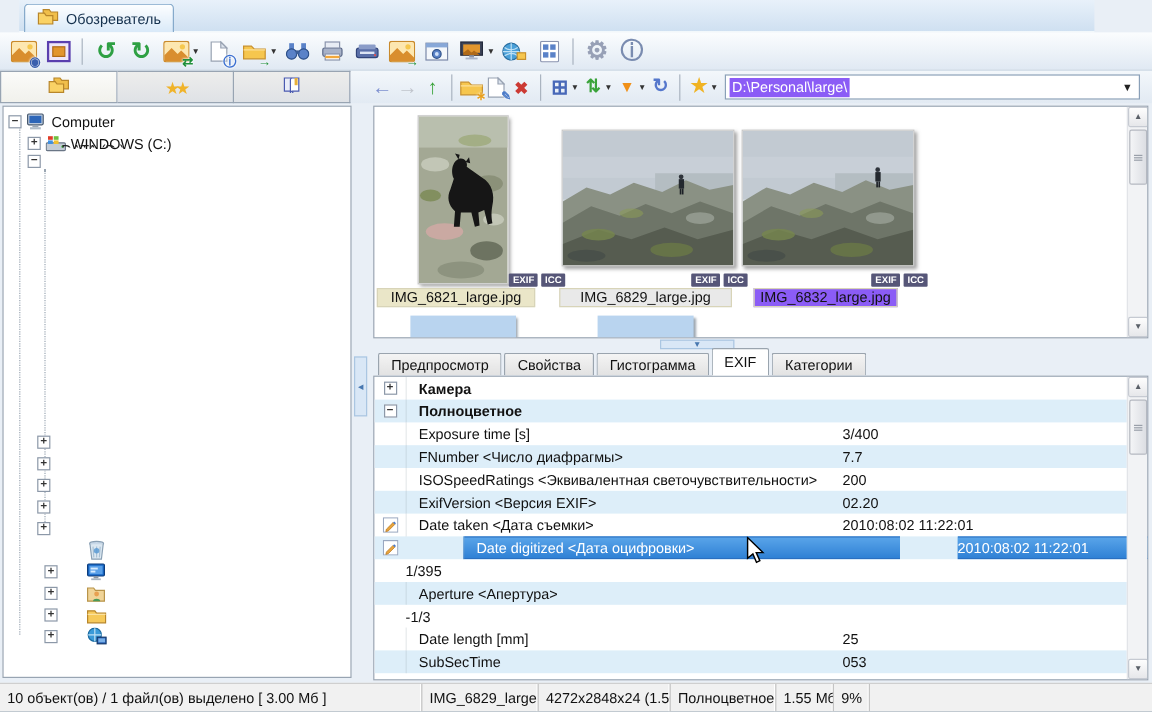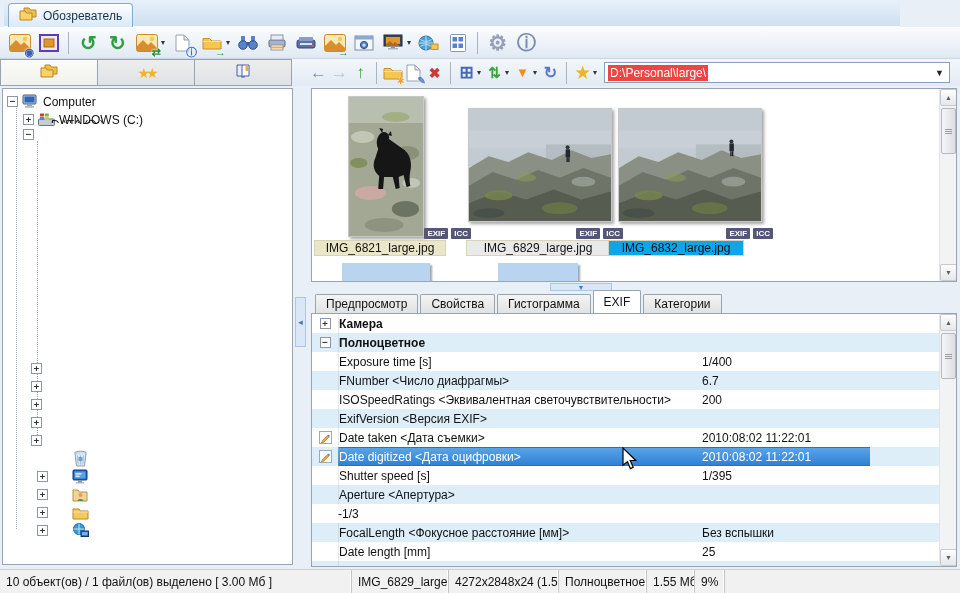--- a/index.html
+++ b/index.html
@@ -8,7 +8,7 @@
        font-family:"Liberation Sans",sans-serif;font-size:12px;color:#111;
        overflow:hidden;user-select:none;}
   
-  .tabstrip{position:absolute;left:4px;top:0;width:896px;height:27px;
+  .tabstrip{position:absolute;left:16px;top:0;width:896px;height:27px;
     background:linear-gradient(#e8f1fa,#cfe0f1);border-bottom:1px solid #f6fafd;}
   .wintab{position:absolute;left:4px;top:3px;height:24px;min-width:112px;
     background:linear-gradient(#fdfeff,#d9e9f8);border:1px solid #86aacb;border-bottom:none;

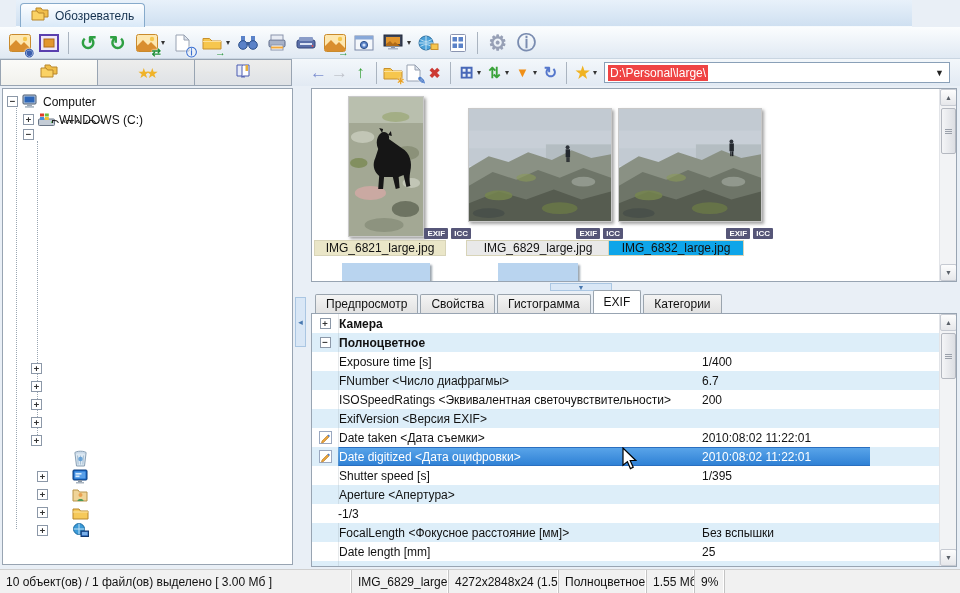--- a/index.html
+++ b/index.html
@@ -36,7 +36,7 @@
     text-shadow:0 0 2px #fff;}
   .address{flex:1;margin:3px 10px 3px 4px;background:#fff;border:1px solid #8aa0b8;
     display:flex;align-items:center;padding:0 3px;}
-  .addr-sel{background:#ef4444;color:#fff;padding:1px 2px;white-space:pre;}
+  .addr-sel{background:#8b5cf6;color:#fff;padding:1px 2px;white-space:pre;}
   .addr-dd{margin-left:auto;font-size:9px;color:#222;padding-right:2px;}
   
   .panel{position:absolute;background:#fff;border:1px solid #98a4b2;}

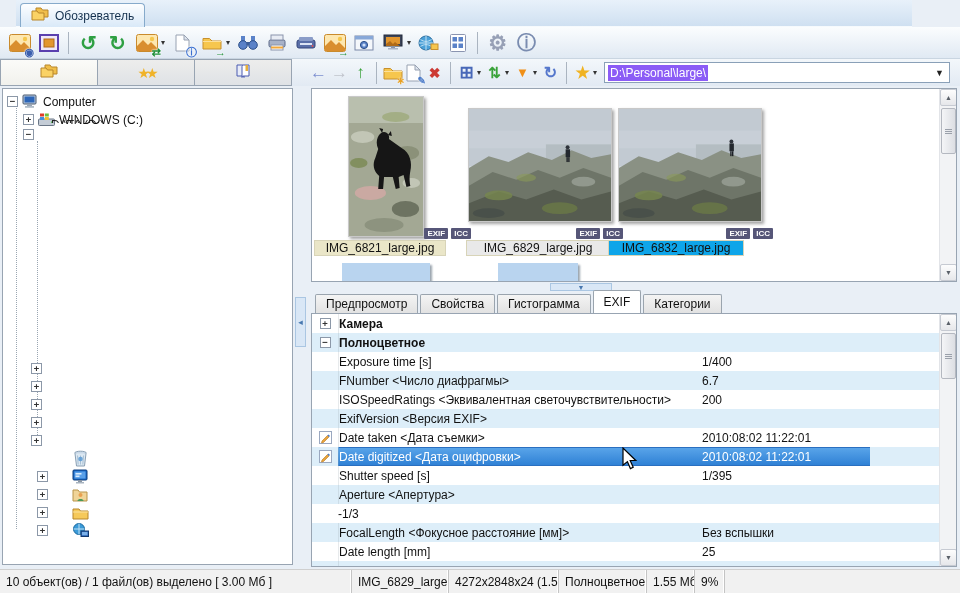--- a/index.html
+++ b/index.html
@@ -475,7 +475,7 @@
         <div class="badge">EXIF</div>
         <div class="badge">ICC</div>
       </div>
-      <div class="tlabel" style="left: 296px; top: 151px; width: 136px; background: #0ea5e9;">IMG_6832_large.jpg</div>
+      <div class="tlabel" style="left: 316px; top: 151px; width: 120px; background: #8b5cf6;">IMG_6832_large.jpg</div>
       <div class="partial" style="left: 30px; top: 174px; width: 88px;"></div>
       <div class="partial" style="left: 186px; top: 174px; width: 80px;"></div>
       <div class="sbar" style="right: 0px; top: 0px; height: 192px;">

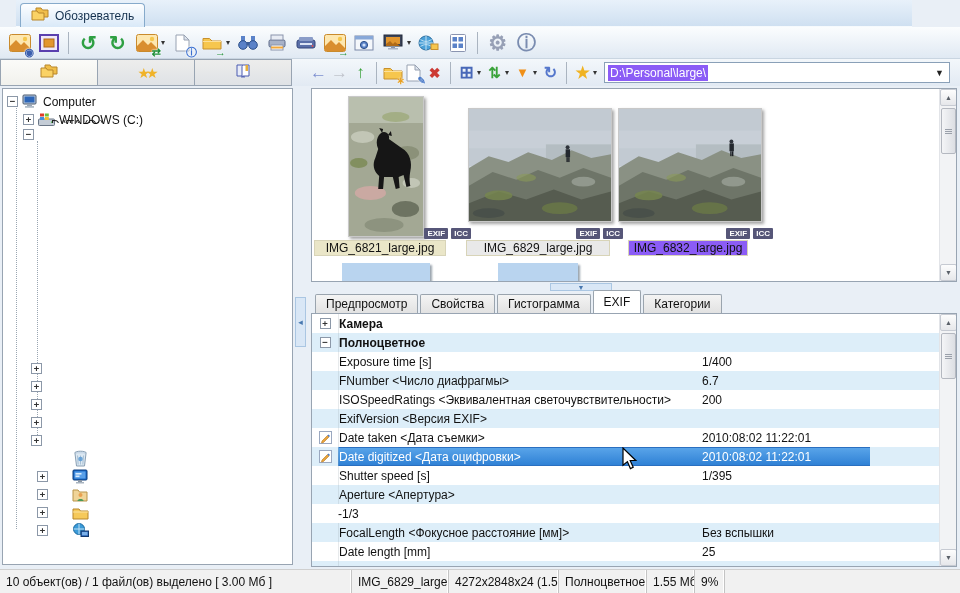--- a/index.html
+++ b/index.html
@@ -81,7 +81,7 @@
   .xrow{display:flex;height:19px;align-items:center;width:627px;}
   .xrow.alt{background:#ddeef9;}
   .xc1{width:26px;display:flex;align-items:center;justify-content:center;flex:none;}
-  .xname{width:364px;flex:none;padding-left:0;border-left:1px solid rgba(160,170,180,.25);
+  .xname{width:364px;flex:none;padding-left:10px;border-left:1px solid rgba(160,170,180,.25);
     height:100%;display:flex;align-items:center;overflow:hidden;white-space:nowrap;}
   .xval{width:168px;flex:none;height:100%;display:flex;align-items:center;overflow:hidden;white-space:nowrap;}
   .xtail{flex:1;height:100%;}

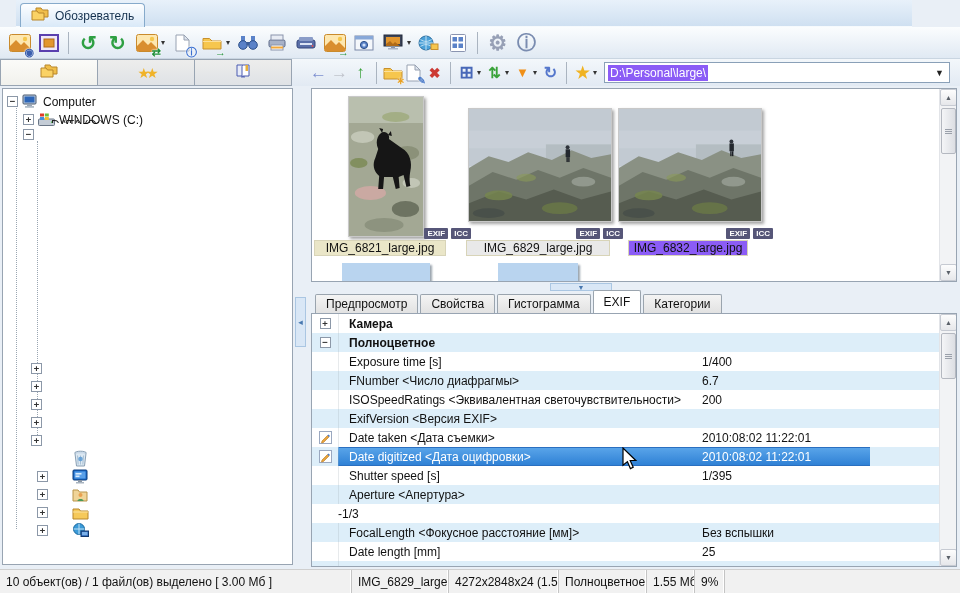--- a/index.html
+++ b/index.html
@@ -513,7 +513,7 @@
       <div class="xrow">
         <div class="xc1"></div>
         <div class="xname">Exposure time [s]</div>
-        <div class="xval">1/400</div>
+        <div class="xval">3/400</div>
         <div class="xtail"></div>
       </div>
       <div class="xrow alt">

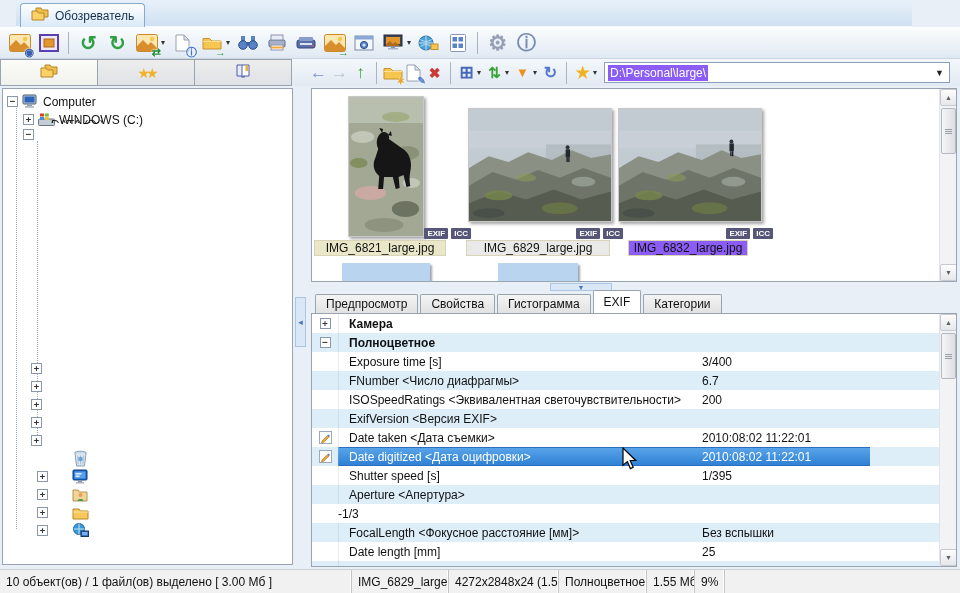--- a/index.html
+++ b/index.html
@@ -519,7 +519,7 @@
       <div class="xrow alt">
         <div class="xc1"></div>
         <div class="xname">FNumber &lt;Число диафрагмы&gt;</div>
-        <div class="xval">6.7</div>
+        <div class="xval">7.7</div>
         <div class="xtail"></div>
       </div>
       <div class="xrow">

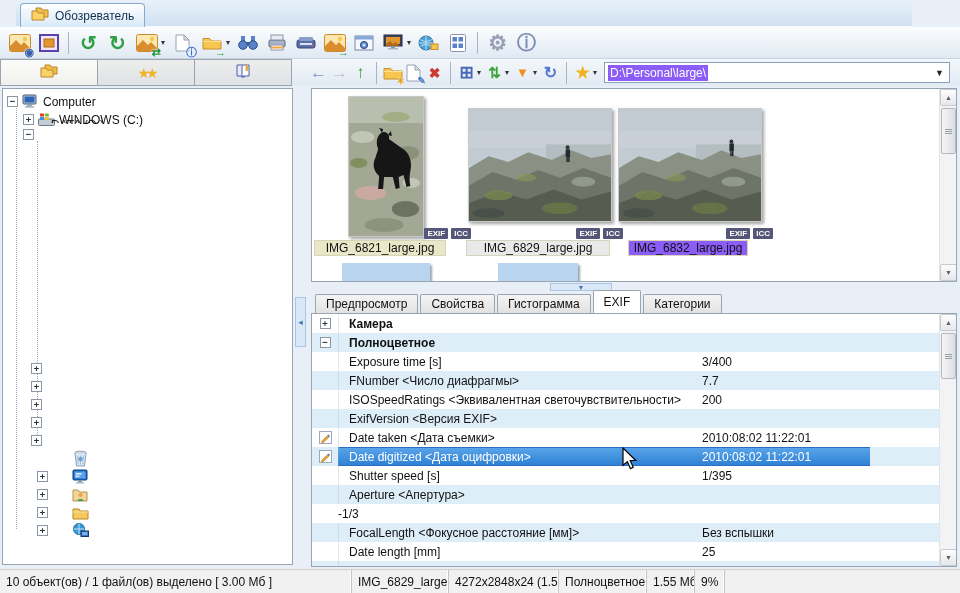--- a/index.html
+++ b/index.html
@@ -531,6 +531,7 @@
       <div class="xrow alt">
         <div class="xc1"></div>
         <div class="xname">ExifVersion &lt;Версия EXIF&gt;</div>
+        <div class="xval">02.20</div>
         <div class="xtail"></div>
       </div>
       <div class="xrow">

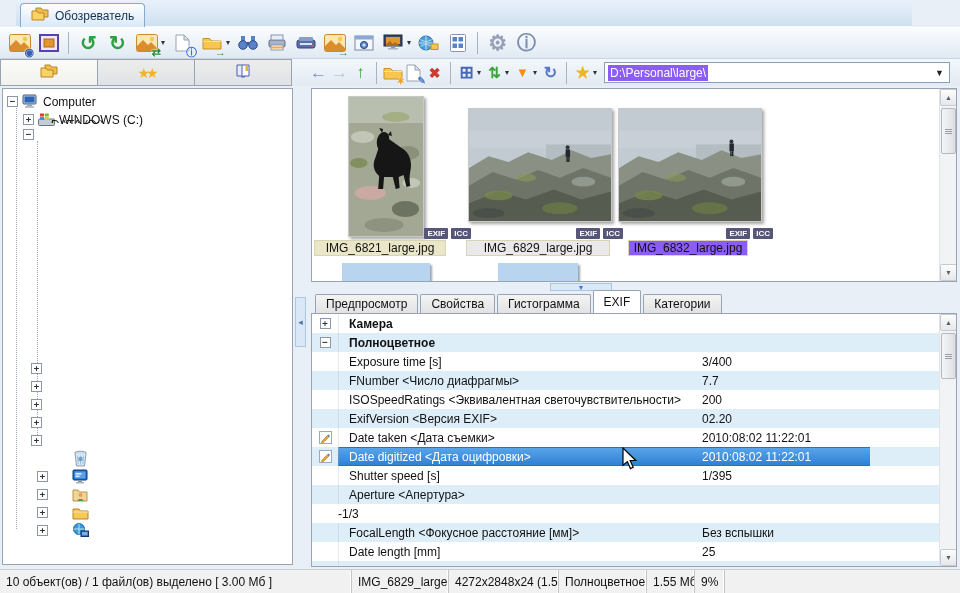--- a/index.html
+++ b/index.html
@@ -87,7 +87,7 @@
   .xtail{flex:1;height:100%;}
   .xrow.grp .xname{font-weight:bold;}
   .xrow.sel .xname,.xrow.sel .xval{background:linear-gradient(#5ba6ea,#2d7fd4);color:#fff;
-    box-shadow:inset 0 1px 0 #2a6fc0, inset 0 -1px 0 #2a6fc0;}
+    box-shadow:inset 0 1px 0 #2a6fc0, inset 0 -1px 0 #2a6fc0;margin-left:48px;}
   
   .status{position:absolute;left:0;top:569px;width:960px;height:24px;background:#f1f1f1;
     border-top:1px solid #cfcfcf;display:flex;align-items:stretch;}

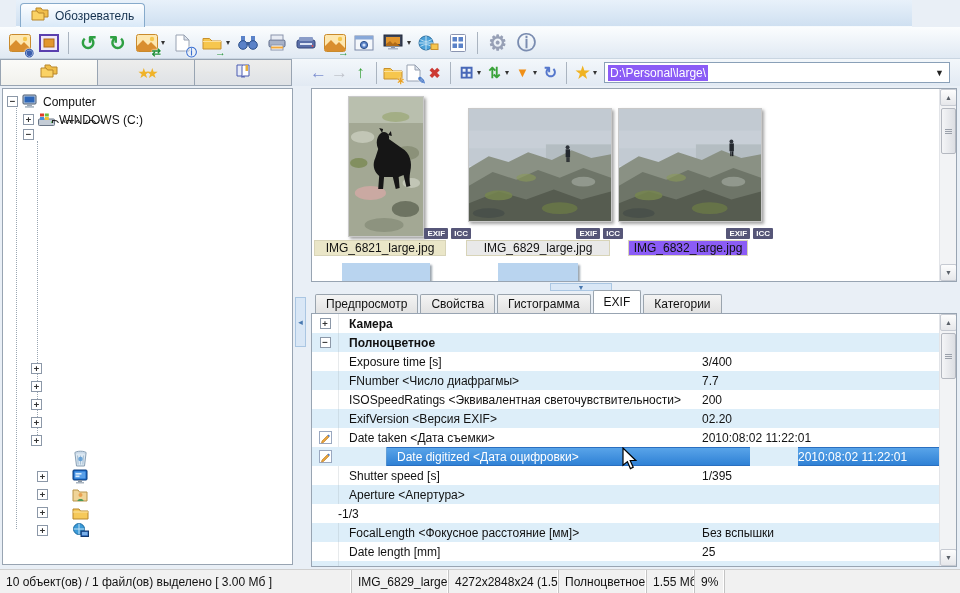--- a/index.html
+++ b/index.html
@@ -564,7 +564,6 @@
       </div>
       <div class="xrow">
         <div class="xc1"></div>
-        <div class="xname">Shutter speed [s]</div>
         <div class="xval">1/395</div>
         <div class="xtail"></div>
       </div>

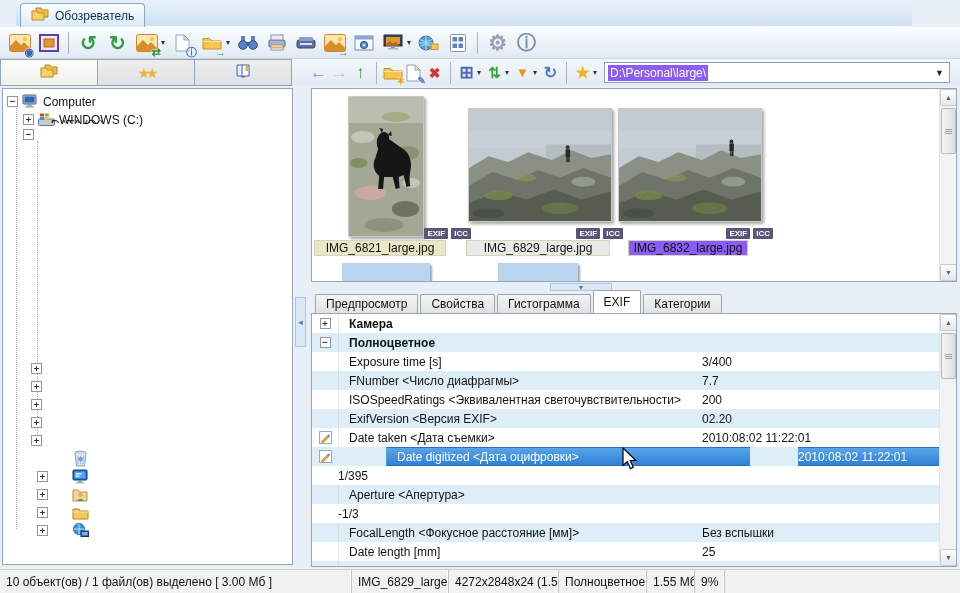--- a/index.html
+++ b/index.html
@@ -577,12 +577,6 @@
         <div class="xval">-1/3</div>
         <div class="xtail"></div>
       </div>
-      <div class="xrow alt">
-        <div class="xc1"></div>
-        <div class="xname">FocalLength &lt;Фокусное расстояние [мм]&gt;</div>
-        <div class="xval">Без вспышки</div>
-        <div class="xtail"></div>
-      </div>
       <div class="xrow">
         <div class="xc1"></div>
         <div class="xname">Date length [mm]</div>

